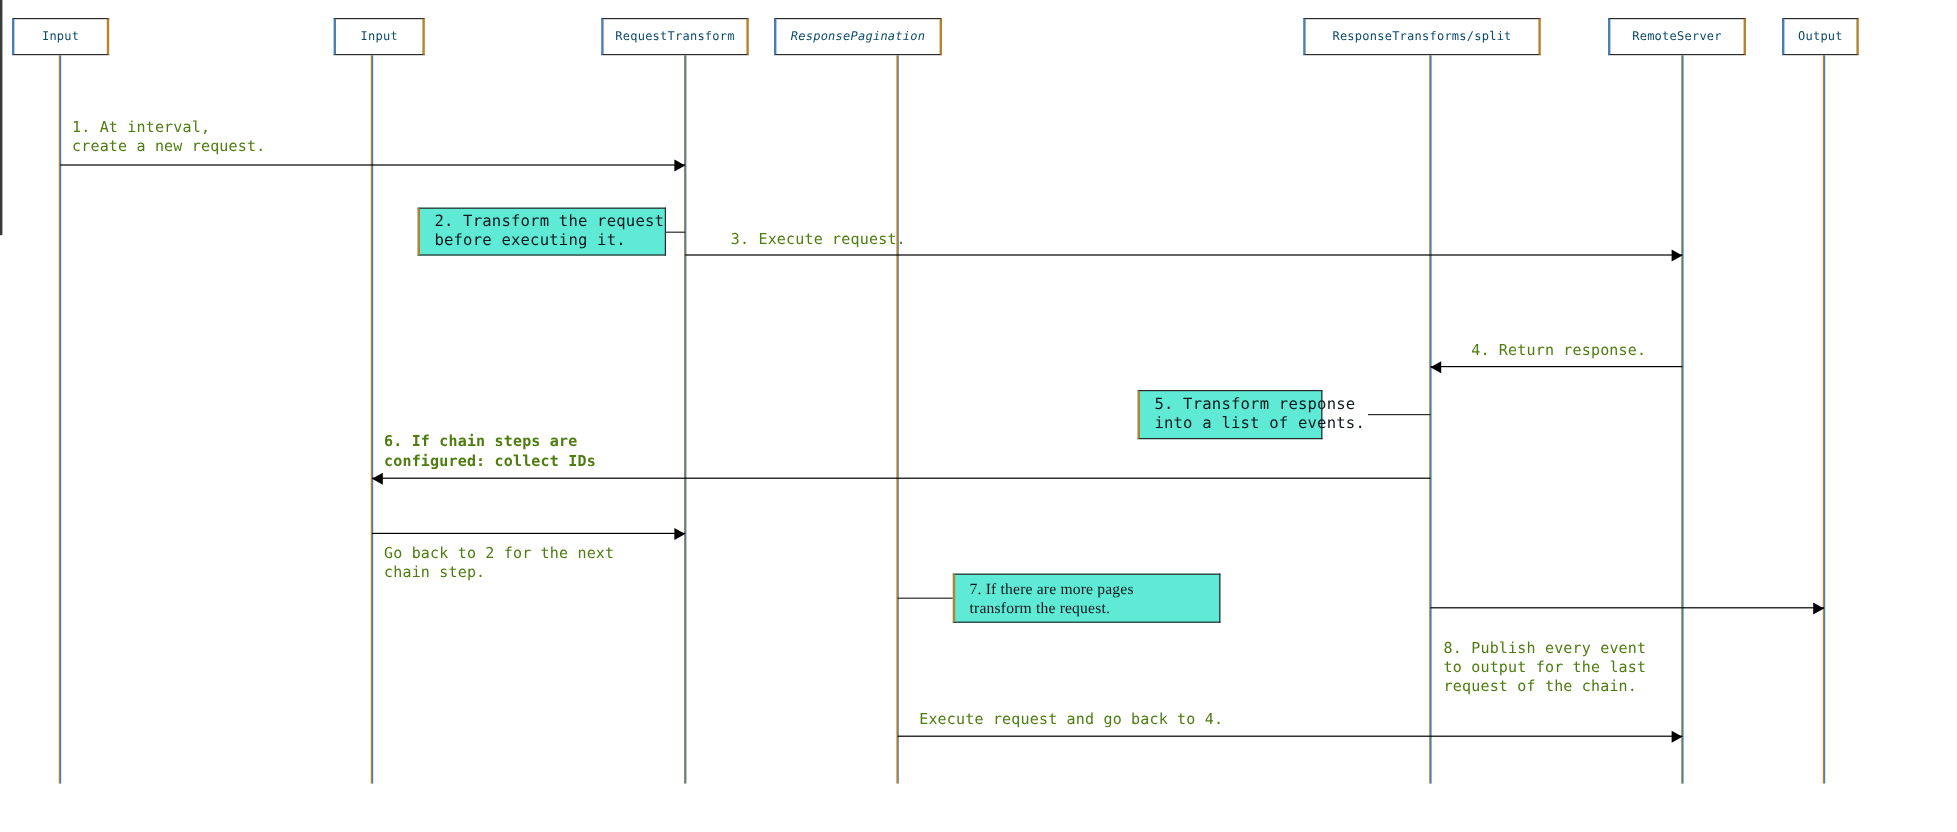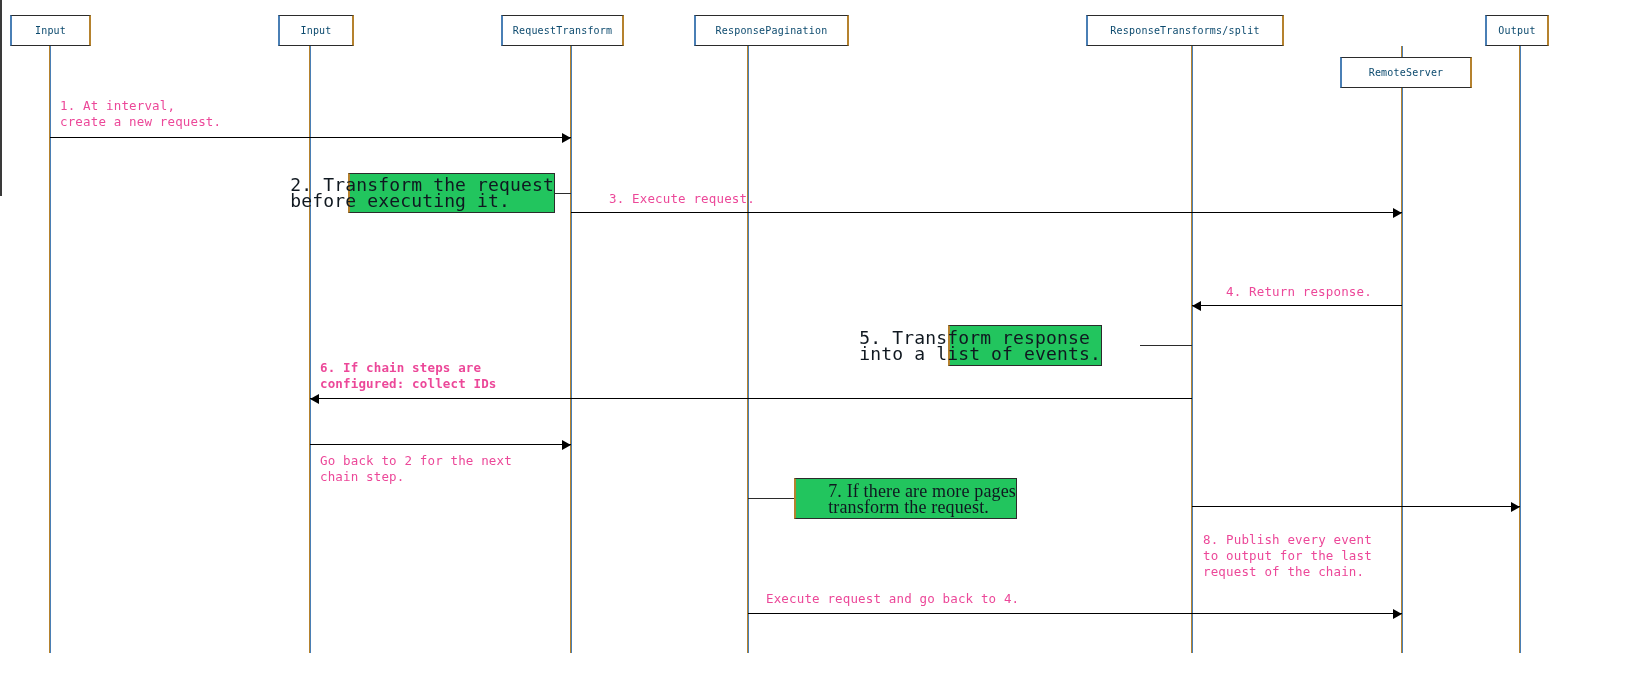--- a/index.html
+++ b/index.html
@@ -169,7 +169,7 @@
       <div class="participant" style="left: 501px; top: 15px; width: 123px; height: 31px;">
         <span>RequestTransform</span>
       </div>
-      <div class="participant" style="left: 694px; top: 15px; width: 155px; height: 31px;">
+      <div class="participant" style="left: 645px; top: 15px; width: 140px; height: 31px; font-style: italic;">
         <span>ResponsePagination</span>
       </div>
       <div class="participant" style="left: 1086px; top: 15px; width: 198px; height: 31px;">

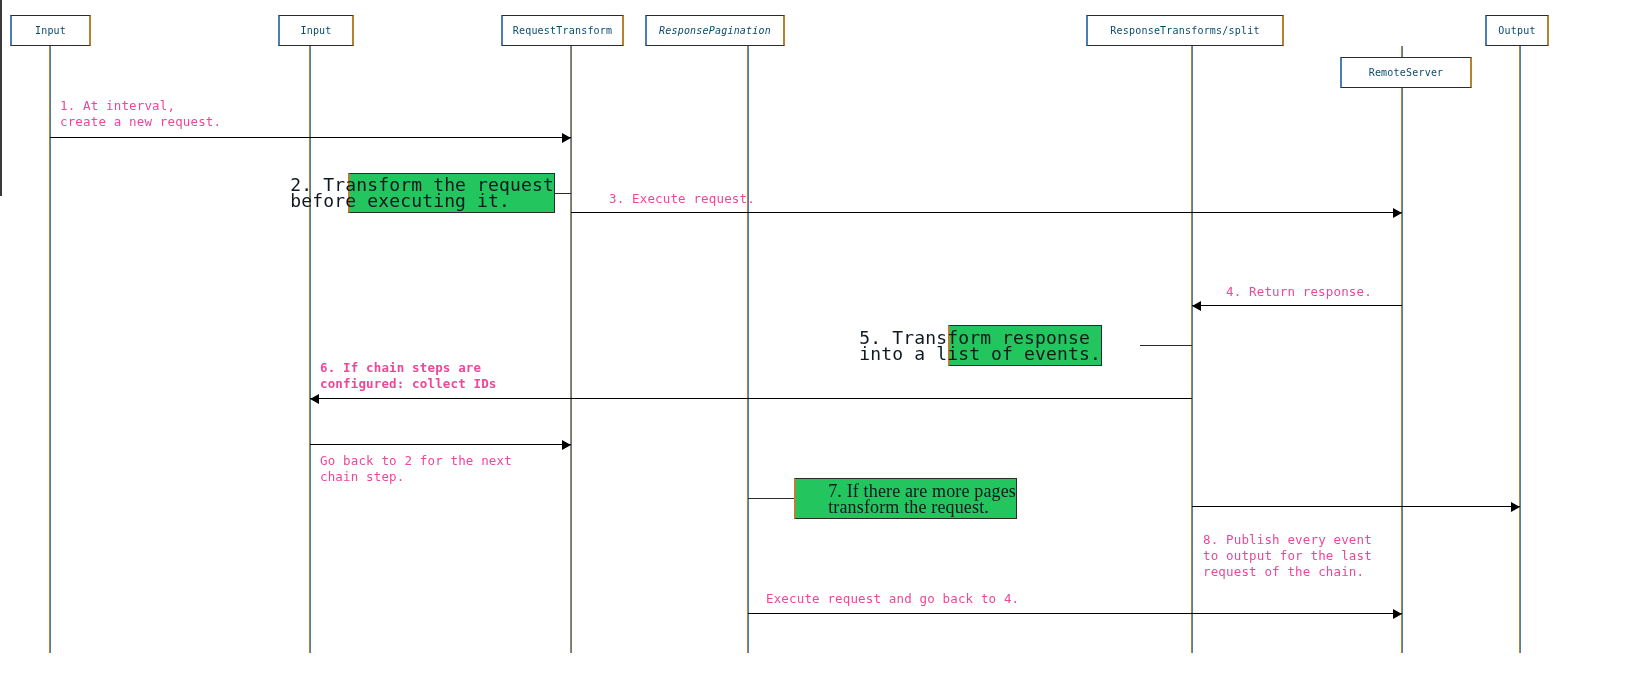--- a/index.html
+++ b/index.html
@@ -175,7 +175,7 @@
       <div class="participant" style="left: 1086px; top: 15px; width: 198px; height: 31px;">
         <span>ResponseTransforms/split</span>
       </div>
-      <div class="participant" style="left: 1340px; top: 15px; width: 132px; height: 31px; margin-top: 42px;">
+      <div class="participant" style="left: 1340px; top: 15px; width: 115px; height: 31px;">
         <span>RemoteServer</span>
       </div>
       <div class="participant" style="left: 1485px; top: 15px; width: 64px; height: 31px;">

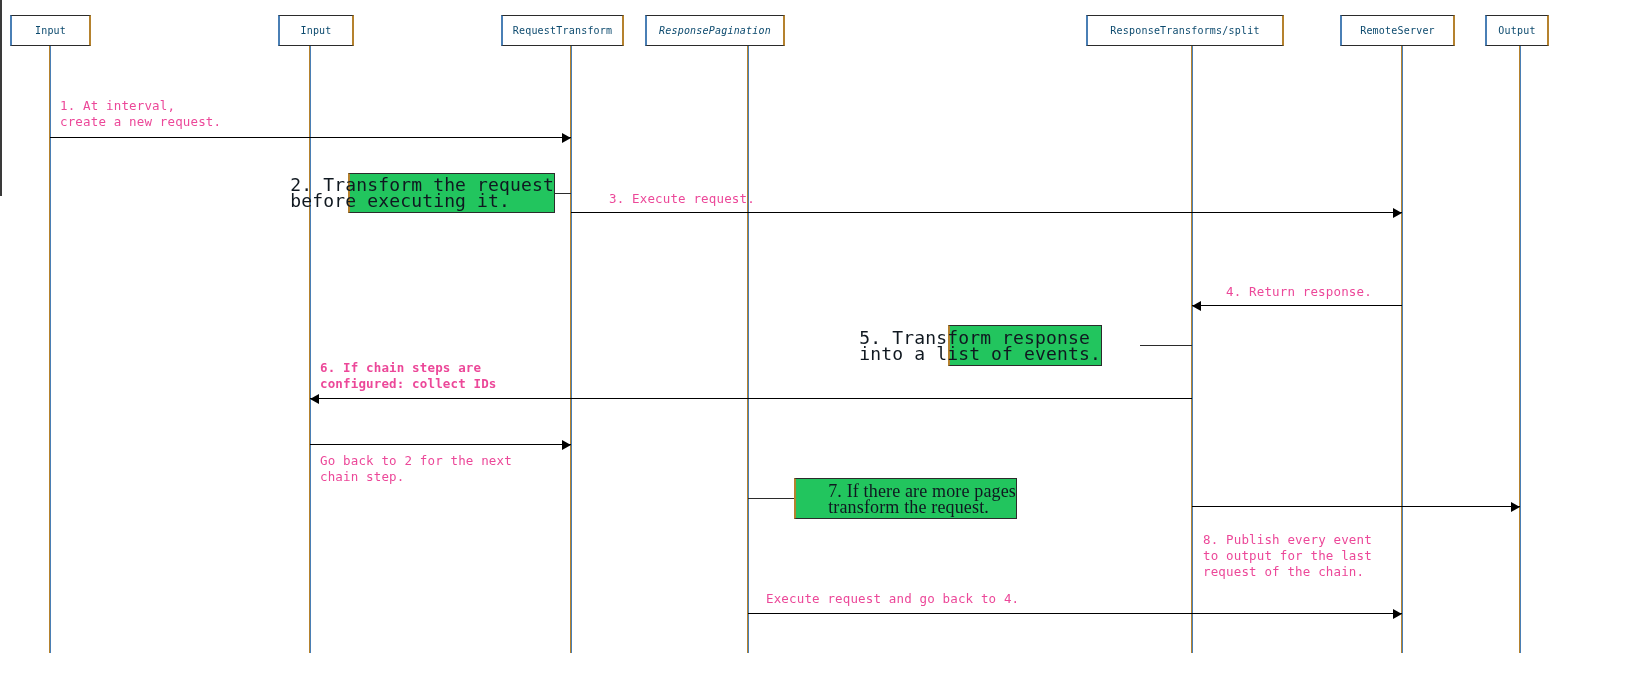--- a/index.html
+++ b/index.html
@@ -77,7 +77,7 @@
     position: absolute;
     font-size: 12.5px;
     line-height: 16px;
-    color: #ec4899;
+    color: #4d7c0f;
     white-space: pre;
     letter-spacing: 0.15px;
   }

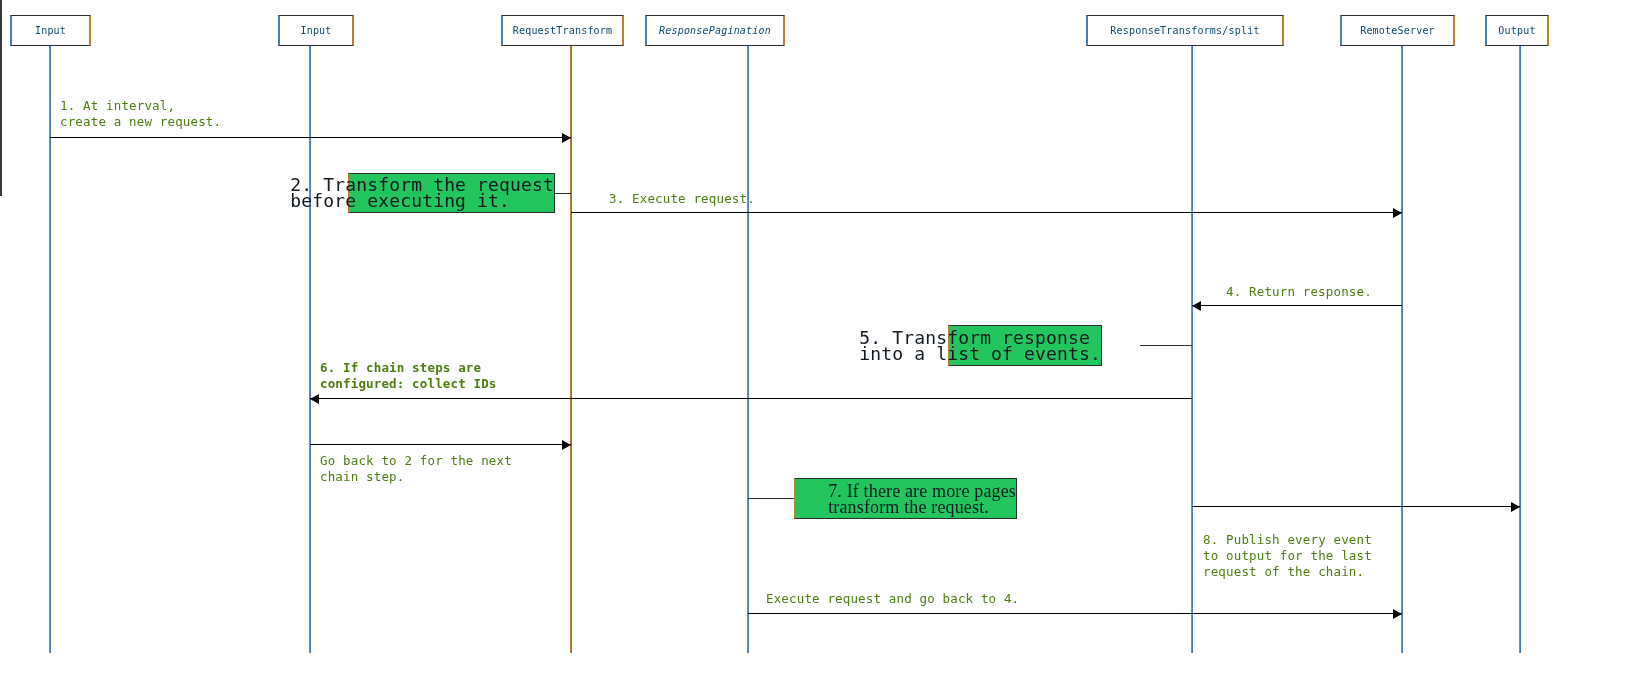--- a/index.html
+++ b/index.html
@@ -86,19 +86,18 @@
   .note {
     position: absolute;
     box-sizing: border-box;
-    background: #22c55e;
+    background: #5eead4;
     border: 1px solid #2b2b2b;
     border-left: 2px solid #b5822e;
     display: flex;
     flex-direction: column;
     justify-content: center;
     padding-left: 12px;
-    font-size: 18px;
+    font-size: 13px;
     line-height: 16px;
     color: #101820;
     white-space: pre;
     letter-spacing: 0.15px;
-    align-items: flex-end;
   }
   .note-connector {
     position: absolute;

